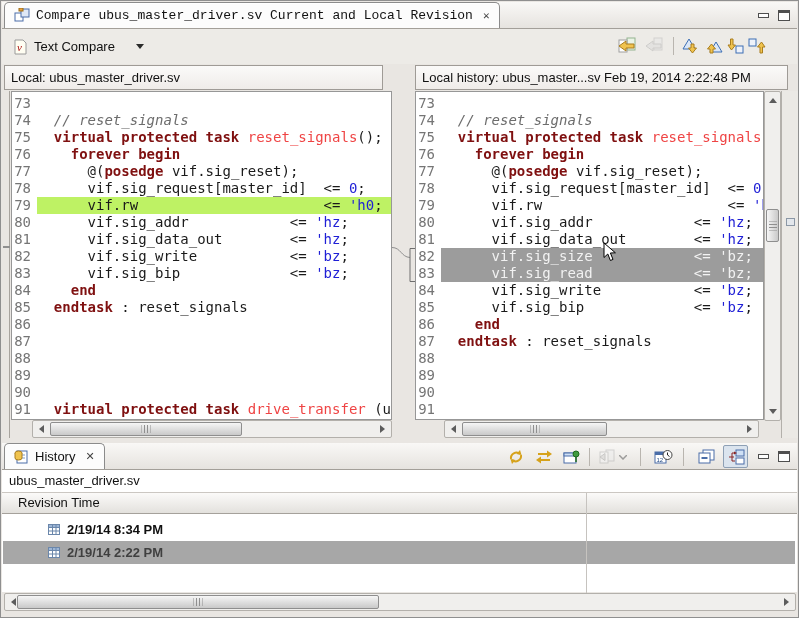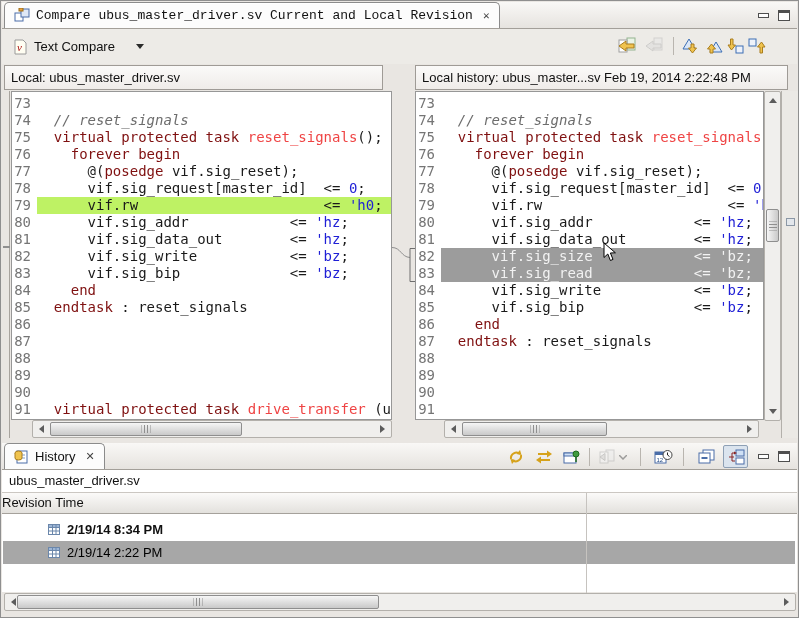--- a/index.html
+++ b/index.html
@@ -33,7 +33,7 @@
   .ln{flex:none;width:25px;text-align:right;padding-right:6px;color:#757575;}
   .ct{flex:1;min-width:0;}
   .seg.pl{color:#1a1a1a}
-  .seg.kw{color:#7f1010;font-weight:normal}
+  .seg.kw{color:#7f1010;font-weight:bold}
   .seg.fn{color:#ef4444}
   .seg.num{color:#1f1fd6}
   .seg.cm{color:#6d6d6d;font-style:italic}

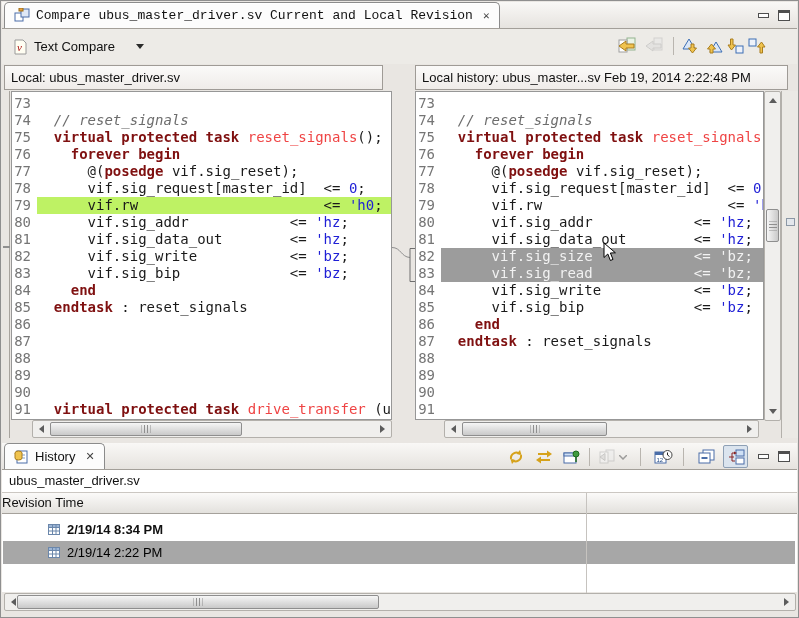--- a/index.html
+++ b/index.html
@@ -62,7 +62,7 @@
   .hfile{position:absolute;left:1px;top:469px;width:795px;height:23px;background:#fff;
     border-bottom:1px solid #cbc7c2;line-height:22px;padding-left:7px;}
   .hheader{position:absolute;left:1px;top:492px;width:795px;height:21px;
-    background:linear-gradient(#fbfaf9,#e3e1dd);border-bottom:1px solid #a5a19b;line-height:20px;padding-left:0;}
+    background:linear-gradient(#fbfaf9,#e3e1dd);border-bottom:1px solid #a5a19b;line-height:20px;padding-left:16px;}
   .coldiv{position:absolute;left:585px;top:492px;width:1px;height:100px;background:#c6c3bf;}
   .hlist{position:absolute;left:1px;top:513px;width:795px;height:78px;background:#fff;}
   .hrow{position:absolute;left:1px;width:792px;height:23px;display:flex;align-items:center;padding-left:20px;}

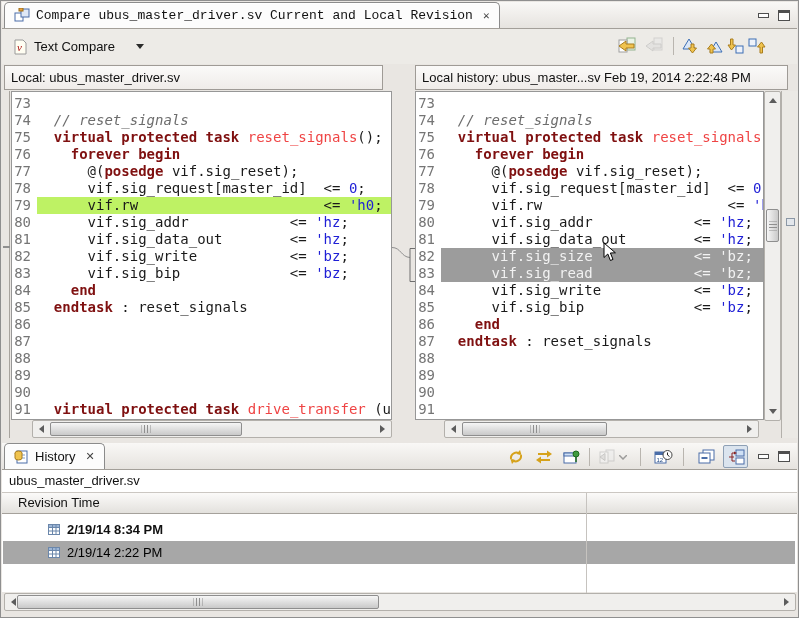--- a/index.html
+++ b/index.html
@@ -68,7 +68,7 @@
   .hrow{position:absolute;left:1px;width:792px;height:23px;display:flex;align-items:center;padding-left:20px;}
   .hrow .ricon{margin-left:25px;}
   .hrow .rlabel{margin-left:7px;}
-  .hrow.sel{background:#a7a7a7;color:#000000;}
+  .hrow.sel{background:#a7a7a7;color:#404040;font-weight:bold;}
   .hrow.b .rlabel{font-weight:bold;}
   .pressedbtn{border:1px solid #8ea0b5;background:#dbe4ee;border-radius:2px;}
   .cursor{position:absolute;left:602px;top:241px;z-index:50;}

